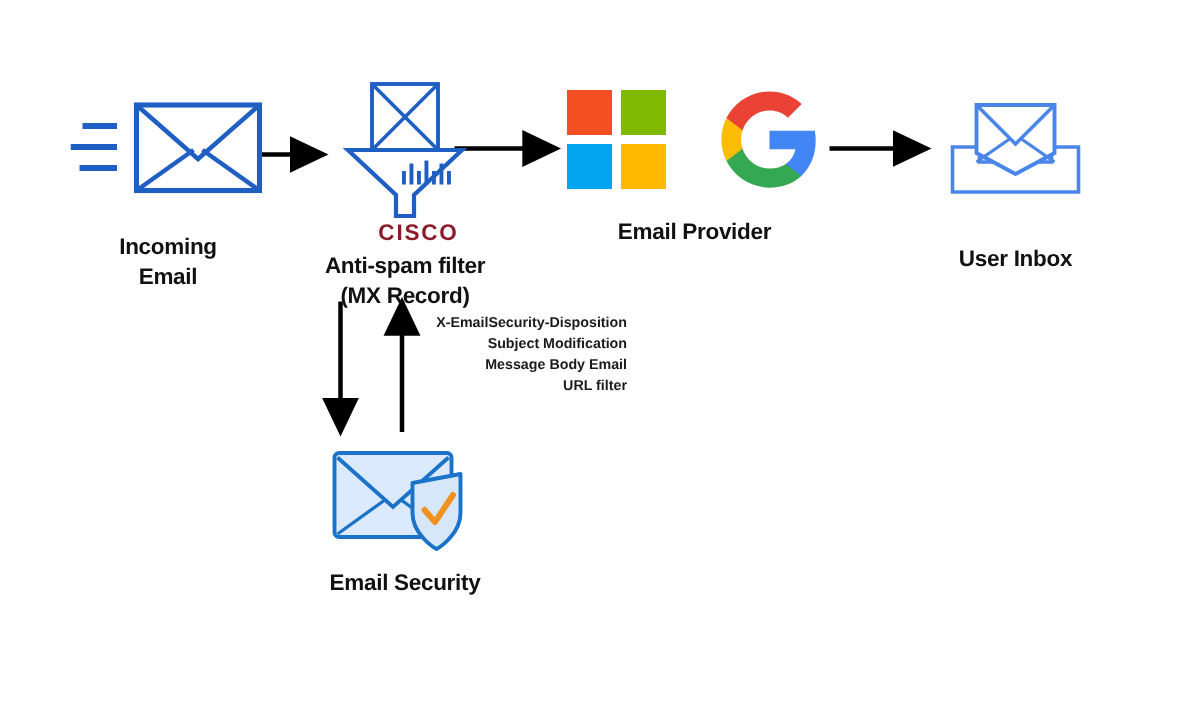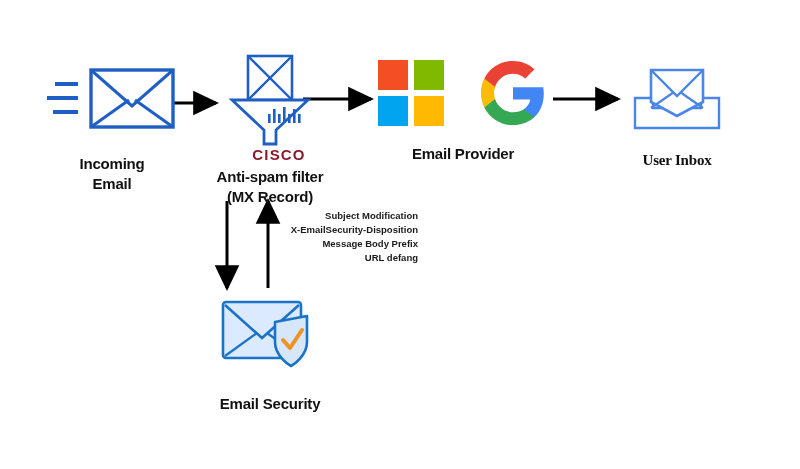--- a/index.html
+++ b/index.html
@@ -173,7 +173,7 @@
         <path d="M76,48 L53,32" fill="none" stroke="#4a86e8" stroke-width="2.2"></path>
       </svg>
     </div>
-    <div class="node-label" style="margin-top:14px;font-family:Liberation Serif, serif;">User Inbox</div>
+    <div class="node-label" style="margin-top:26px;">User Inbox</div>
   </div>
 
   <div class="node" style="left:186px; top:296px; width:168px;">

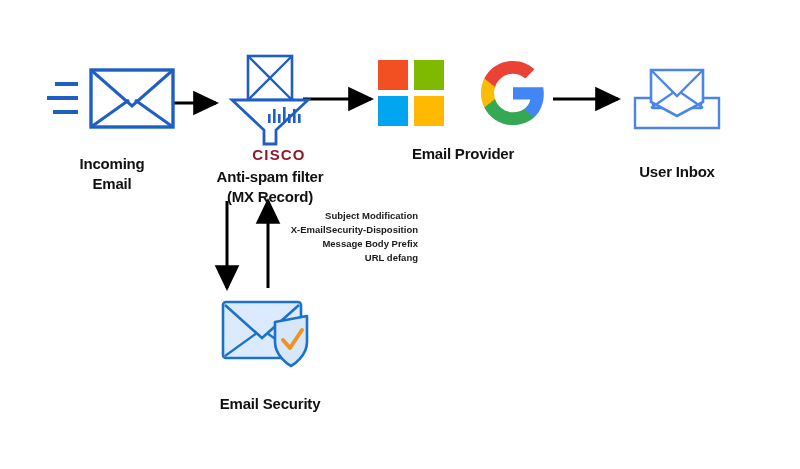--- a/index.html
+++ b/index.html
@@ -193,8 +193,8 @@
   </div>
 
   <div class="annotations" style="left:193px; top:209px; width:225px;">
+    <div>X-EmailSecurity-Disposition</div>
     <div>Subject Modification</div>
-    <div>X-EmailSecurity-Disposition</div>
     <div>Message Body Prefix</div>
     <div>URL defang</div>
   </div>

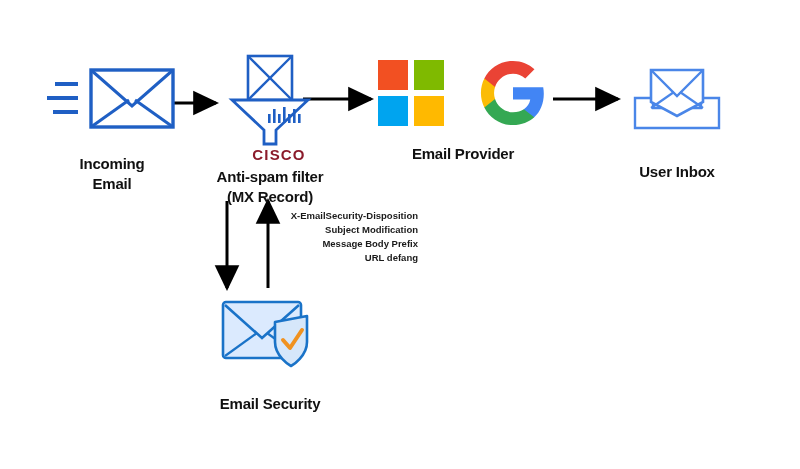--- a/index.html
+++ b/index.html
@@ -195,7 +195,7 @@
   <div class="annotations" style="left:193px; top:209px; width:225px;">
     <div>X-EmailSecurity-Disposition</div>
     <div>Subject Modification</div>
-    <div>Message Body Prefix</div>
+    <div>Message Body Email</div>
     <div>URL defang</div>
   </div>
 

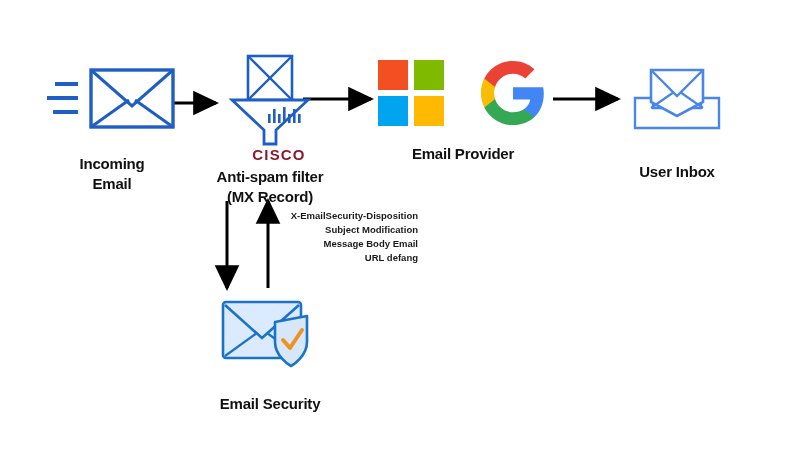--- a/index.html
+++ b/index.html
@@ -196,7 +196,7 @@
     <div>X-EmailSecurity-Disposition</div>
     <div>Subject Modification</div>
     <div>Message Body Email</div>
-    <div>URL defang</div>
+    <div>URL filter</div>
   </div>
 
 </div>

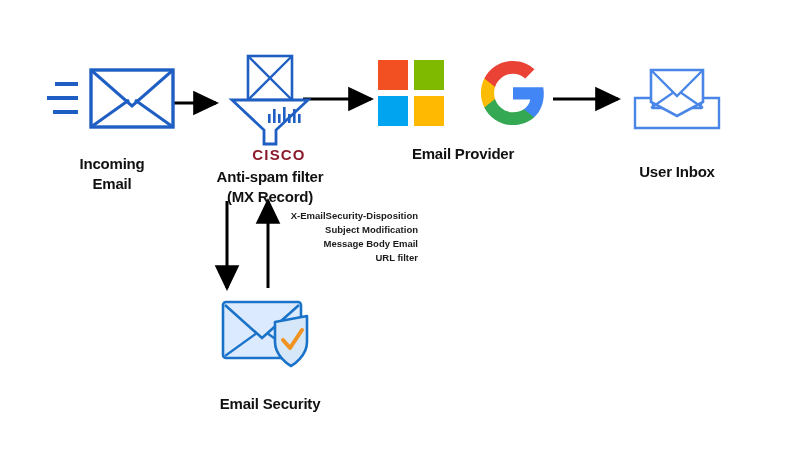--- a/index.html
+++ b/index.html
@@ -189,7 +189,7 @@
         <path d="M68,44 L75,52 L87,34" fill="none" stroke="#f09220" stroke-width="4" stroke-linecap="round" stroke-linejoin="round"></path>
       </svg>
     </div>
-    <div class="node-label" style="margin-top:16px;">Email Security</div>
+    <div class="node-label" style="margin-top:0;">Email Security</div>
   </div>
 
   <div class="annotations" style="left:193px; top:209px; width:225px;">

